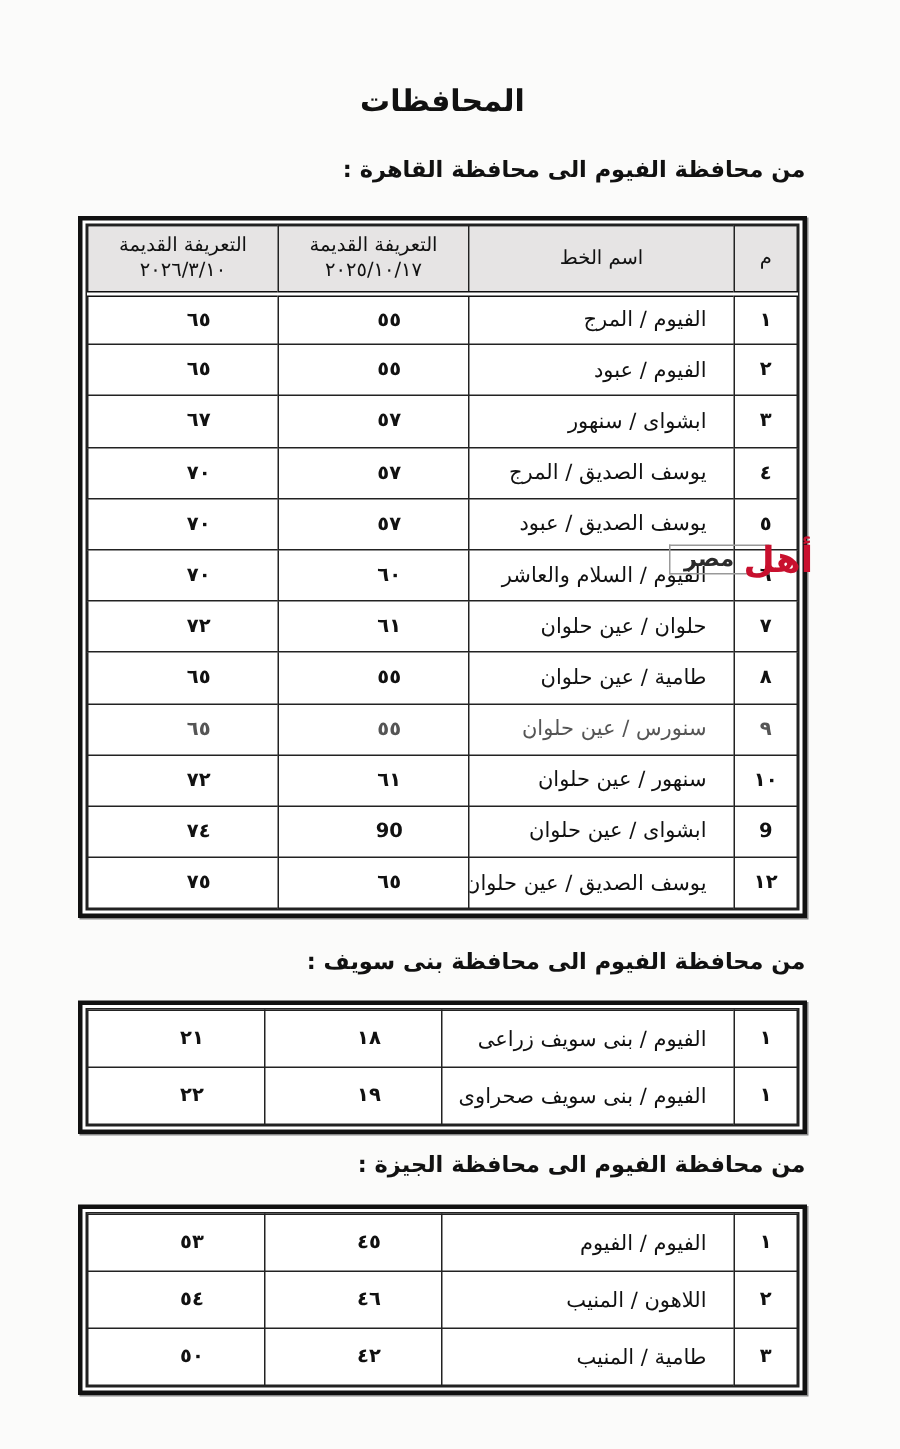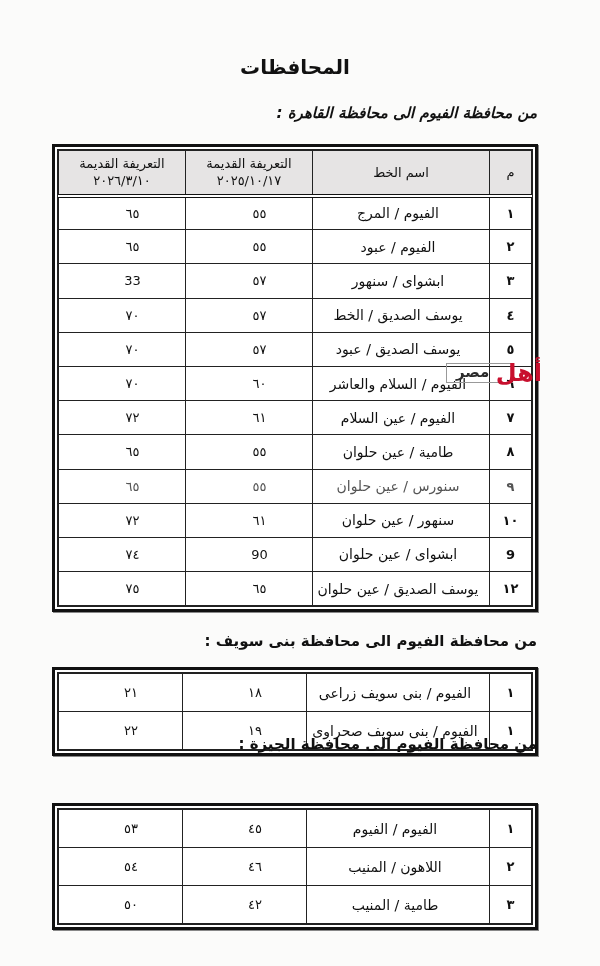--- a/index.html
+++ b/index.html
@@ -70,7 +70,7 @@
 
 <div class="page-title">المحافظات</div>
 
-<div class="section-heading" style="top:104px;font-style:italic;">من محافظة الفيوم الى محافظة القاهرة :</div>
+<div class="section-heading" style="top:104px;">من محافظة الفيوم الى محافظة القاهرة :</div>
 
 <div class="tbl-wrap" style="top:144px;">
   <div class="tbl-inner">

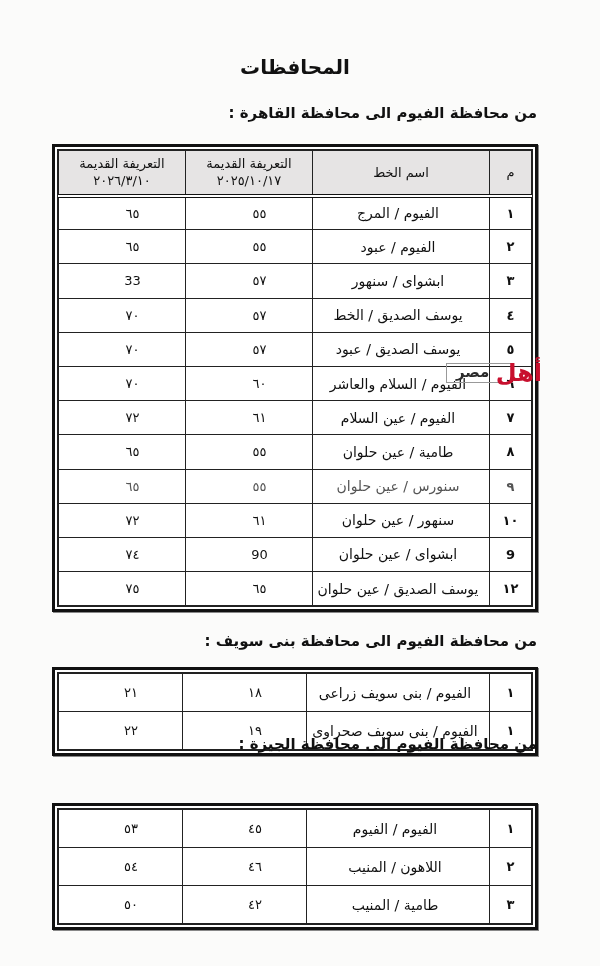--- a/index.html
+++ b/index.html
@@ -41,7 +41,7 @@
     thead th { border-bottom: 4px double #111; }
     td.col-m { width: 41px; font-weight: bold; }
     td.col-name { width: 176px; padding-right: 6px; font-size: 14px; }
-    td.col-old, td.col-new { font-weight: normal; padding-left: 21px; }
+    td.col-old, td.col-new { font-weight: bold; padding-left: 21px; }
     th.col-m { width: 41px; }
     th.col-name { width: 176px; }
     .t1 tbody tr { height: 34.2px; }

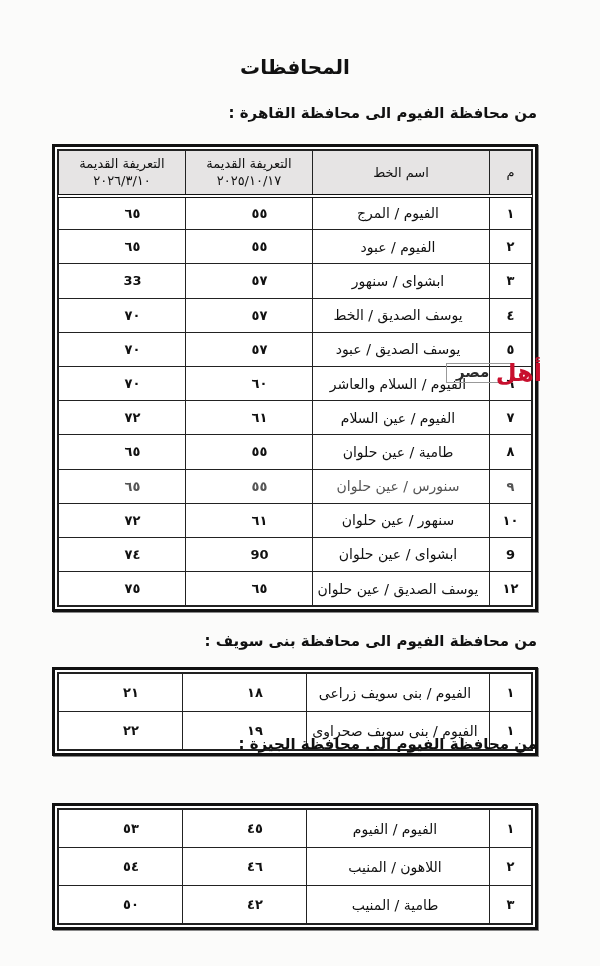--- a/index.html
+++ b/index.html
@@ -40,7 +40,7 @@
     thead tr { height: 45px; }
     thead th { border-bottom: 4px double #111; }
     td.col-m { width: 41px; font-weight: bold; }
-    td.col-name { width: 176px; padding-right: 6px; font-size: 14px; }
+    td.col-name { width: 176px; text-align: right; padding-right: 18px; font-size: 14px; }
     td.col-old, td.col-new { font-weight: bold; padding-left: 21px; }
     th.col-m { width: 41px; }
     th.col-name { width: 176px; }

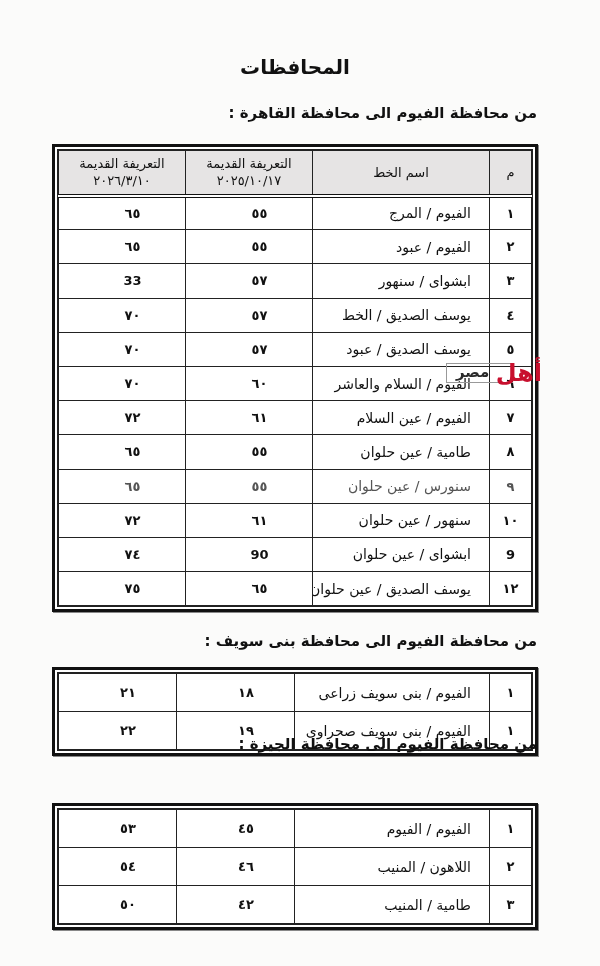--- a/index.html
+++ b/index.html
@@ -106,7 +106,7 @@
           <td class="col-m">٣</td>
           <td class="col-name">ابشواى / سنهور</td>
           <td class="col-old">٥٧</td>
-          <td class="col-new">33</td>
+          <td class="col-new">٦٧</td>
         </tr>
         <tr>
           <td class="col-m">٤</td>

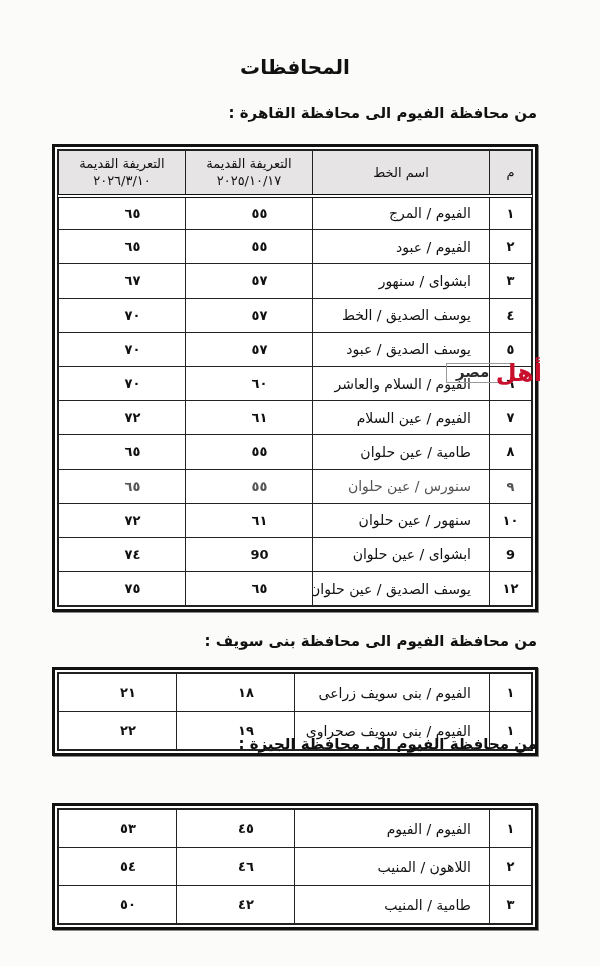--- a/index.html
+++ b/index.html
@@ -110,7 +110,7 @@
         </tr>
         <tr>
           <td class="col-m">٤</td>
-          <td class="col-name">يوسف الصديق / الخط</td>
+          <td class="col-name">يوسف الصديق / المرج</td>
           <td class="col-old">٥٧</td>
           <td class="col-new">٧٠</td>
         </tr>

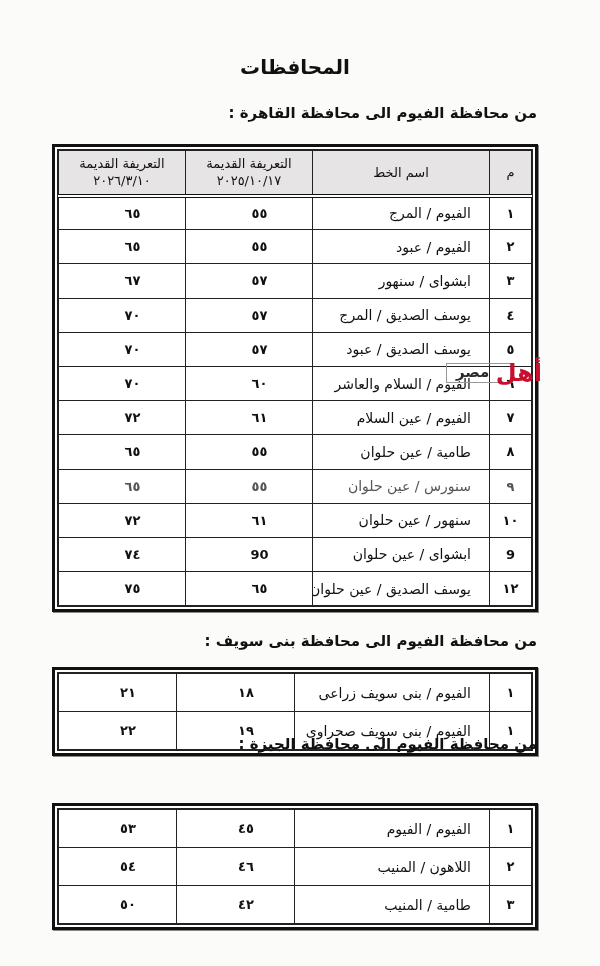--- a/index.html
+++ b/index.html
@@ -128,7 +128,7 @@
         </tr>
         <tr>
           <td class="col-m">٧</td>
-          <td class="col-name">الفيوم / عين السلام</td>
+          <td class="col-name">حلوان / عين حلوان</td>
           <td class="col-old">٦١</td>
           <td class="col-new">٧٢</td>
         </tr>

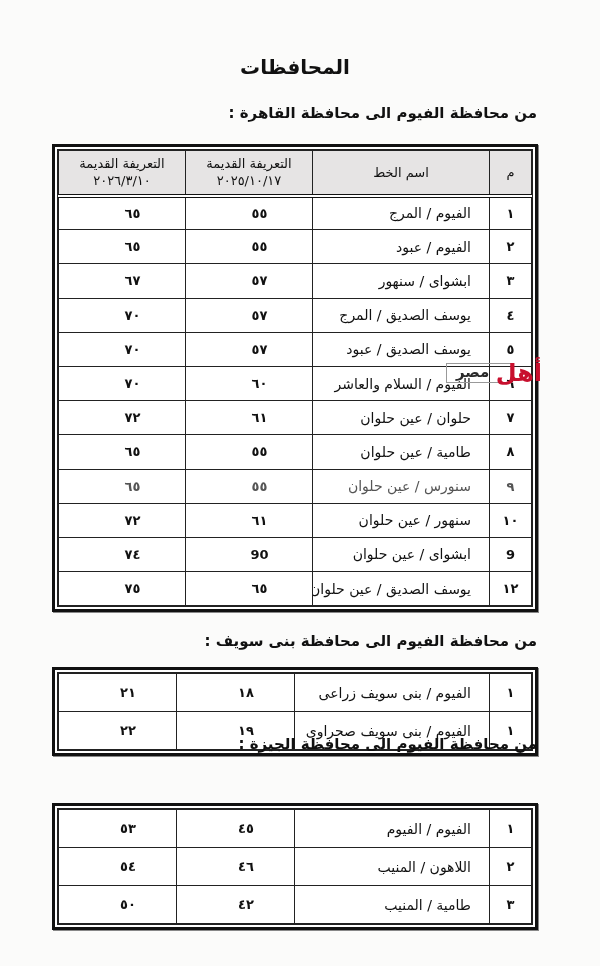--- a/index.html
+++ b/index.html
@@ -196,7 +196,7 @@
   </div>
 </div>
 
-<div class="section-heading" style="top:735px;text-align:center;">من محافظة الفيوم الى محافظة الجيزة :</div>
+<div class="section-heading" style="top:767px;text-align:center;">من محافظة الفيوم الى محافظة الجيزة :</div>
 
 <div class="tbl-wrap" style="top:803px;">
   <div class="tbl-inner">

